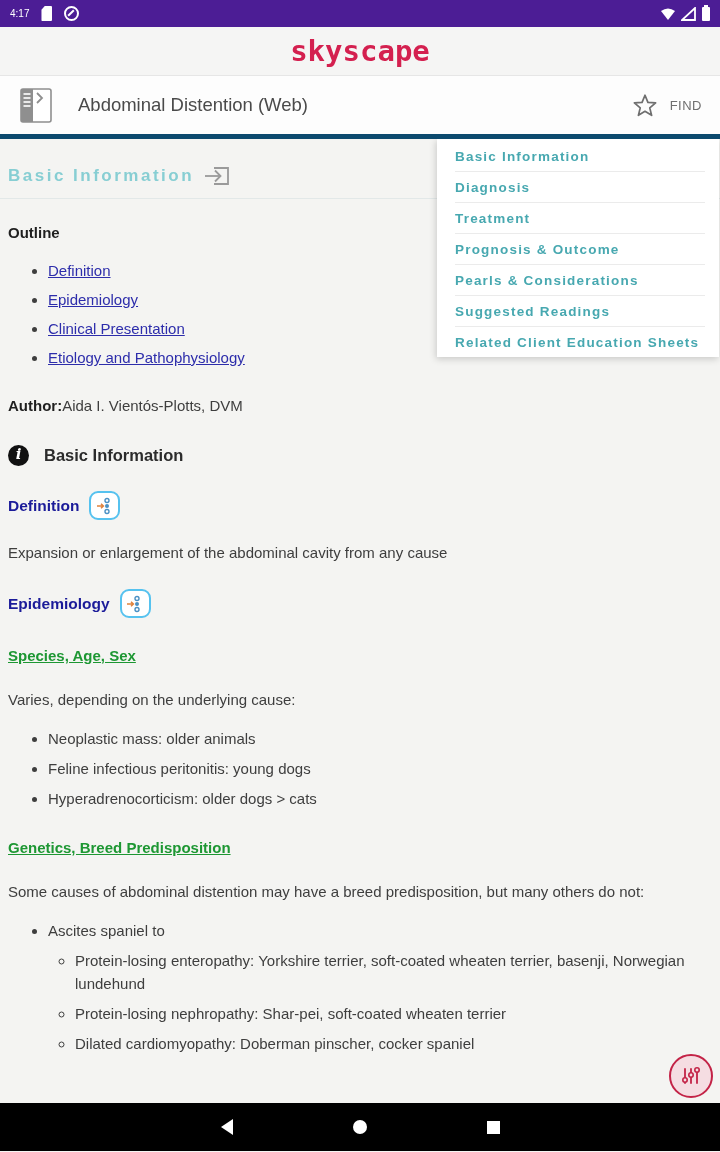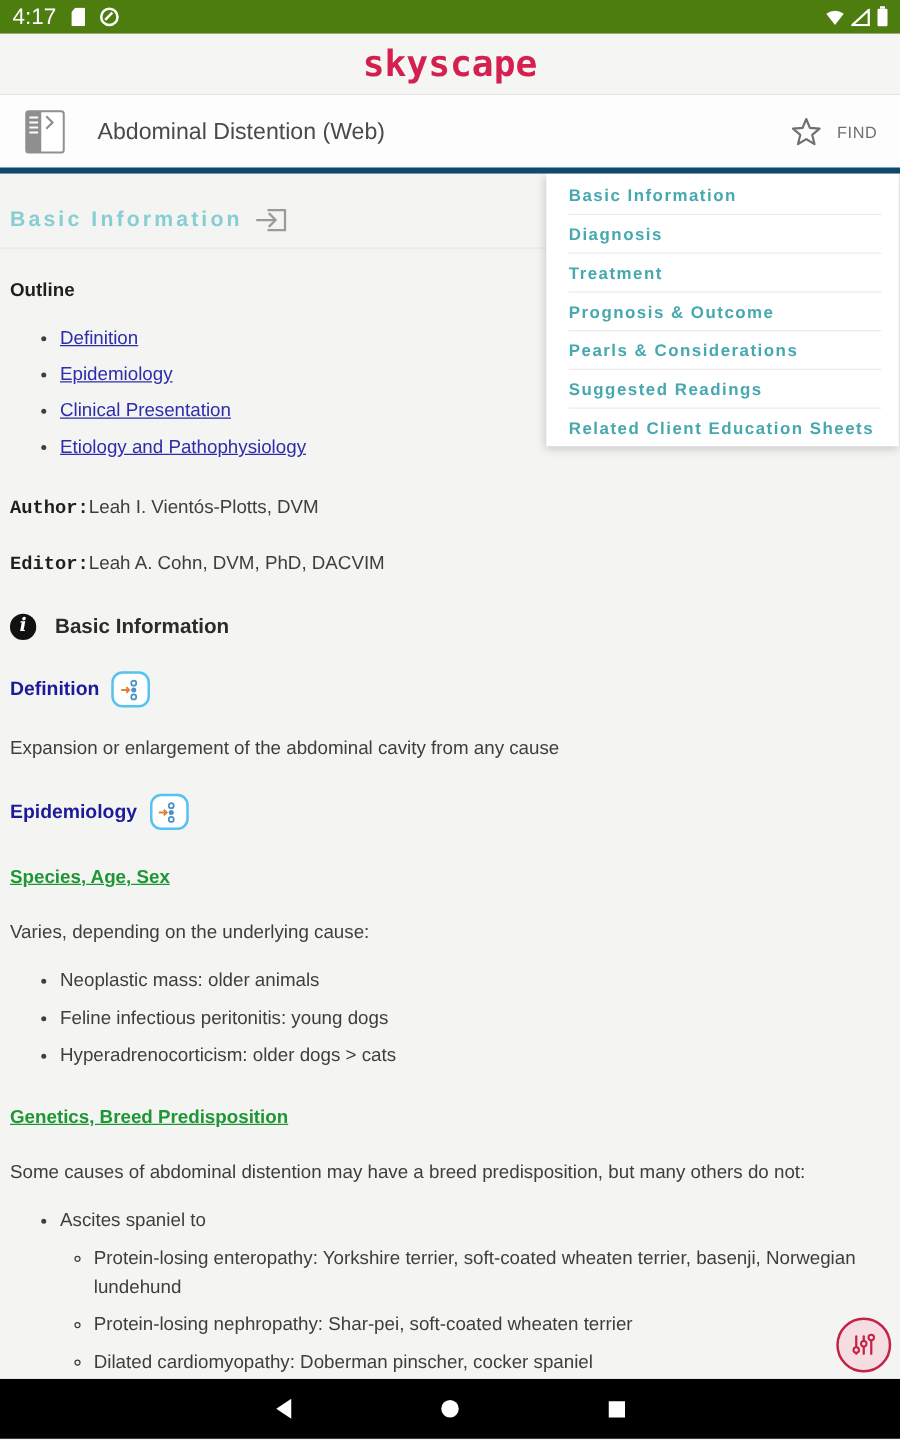--- a/index.html
+++ b/index.html
@@ -12,9 +12,9 @@
 
   
   .status-bar {
-    height: 27px; background: #4d7c0f; color: #fff;
+    height: 27px; background: #4c1d95; color: #fff;
     display: flex; align-items: center; padding: 0 10px;
-    font-size: 18px;
+    font-size: 10px;
   }
   .status-left { display: flex; align-items: center; gap: 12px; }
   .status-right { margin-left: auto; display: flex; align-items: center; gap: 5px; }

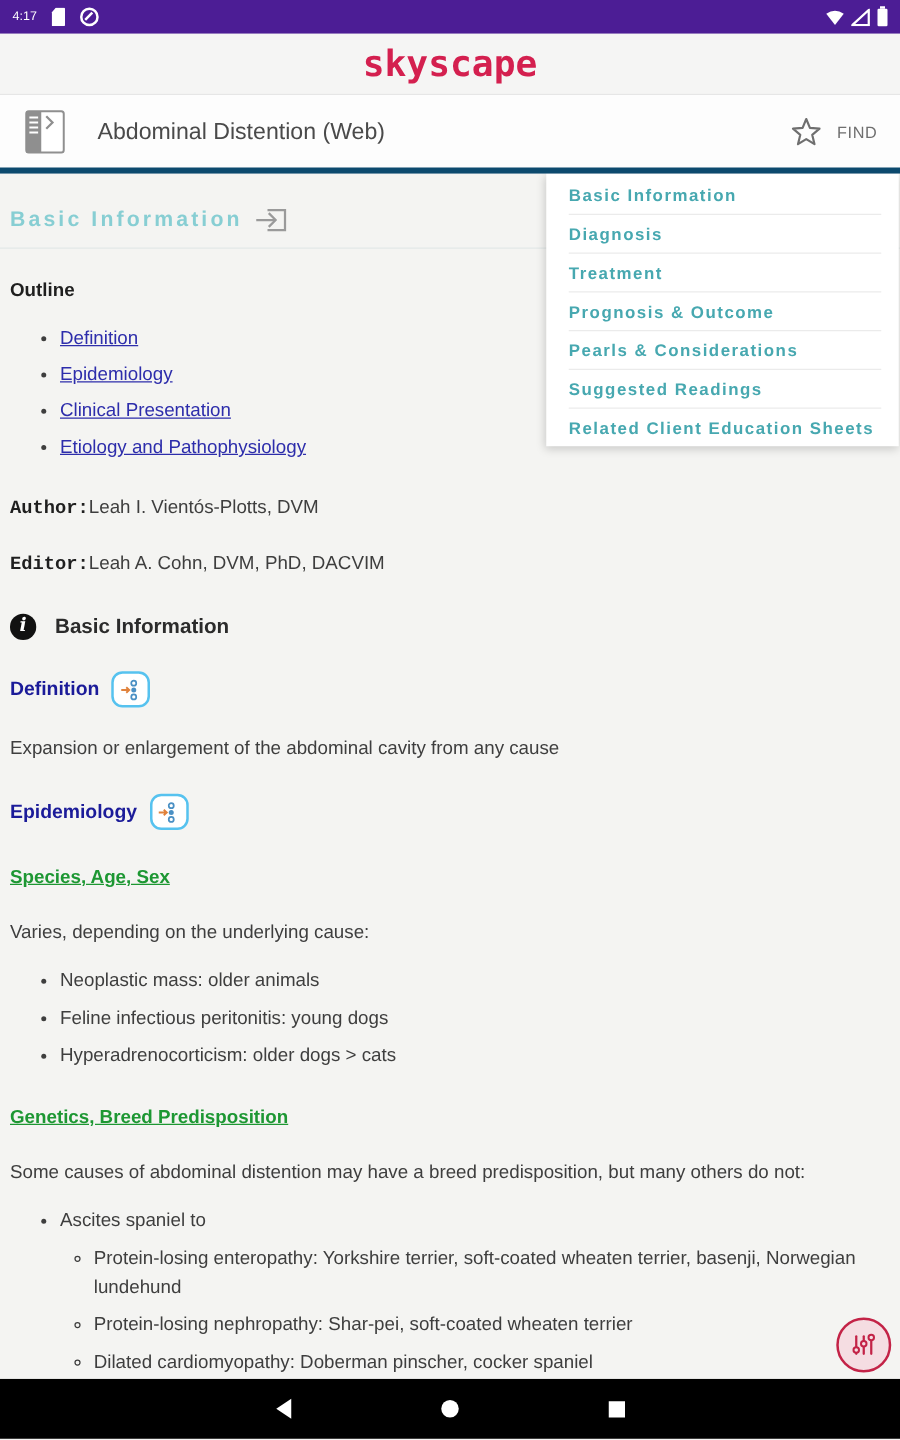--- a/index.html
+++ b/index.html
@@ -72,7 +72,7 @@
   a.doc-link { color: #2d2dab; text-decoration: underline; cursor: pointer; }
 
   .byline { margin-top: 26px; }
-  .byline b { color: #1f1f1f; font-family: Liberation Mono, monospace; }
+  .byline b { color: #1f1f1f; }
 
   .info-header { margin-top: 27px; display: flex; align-items: center; gap: 15px; }
   .info-icon {

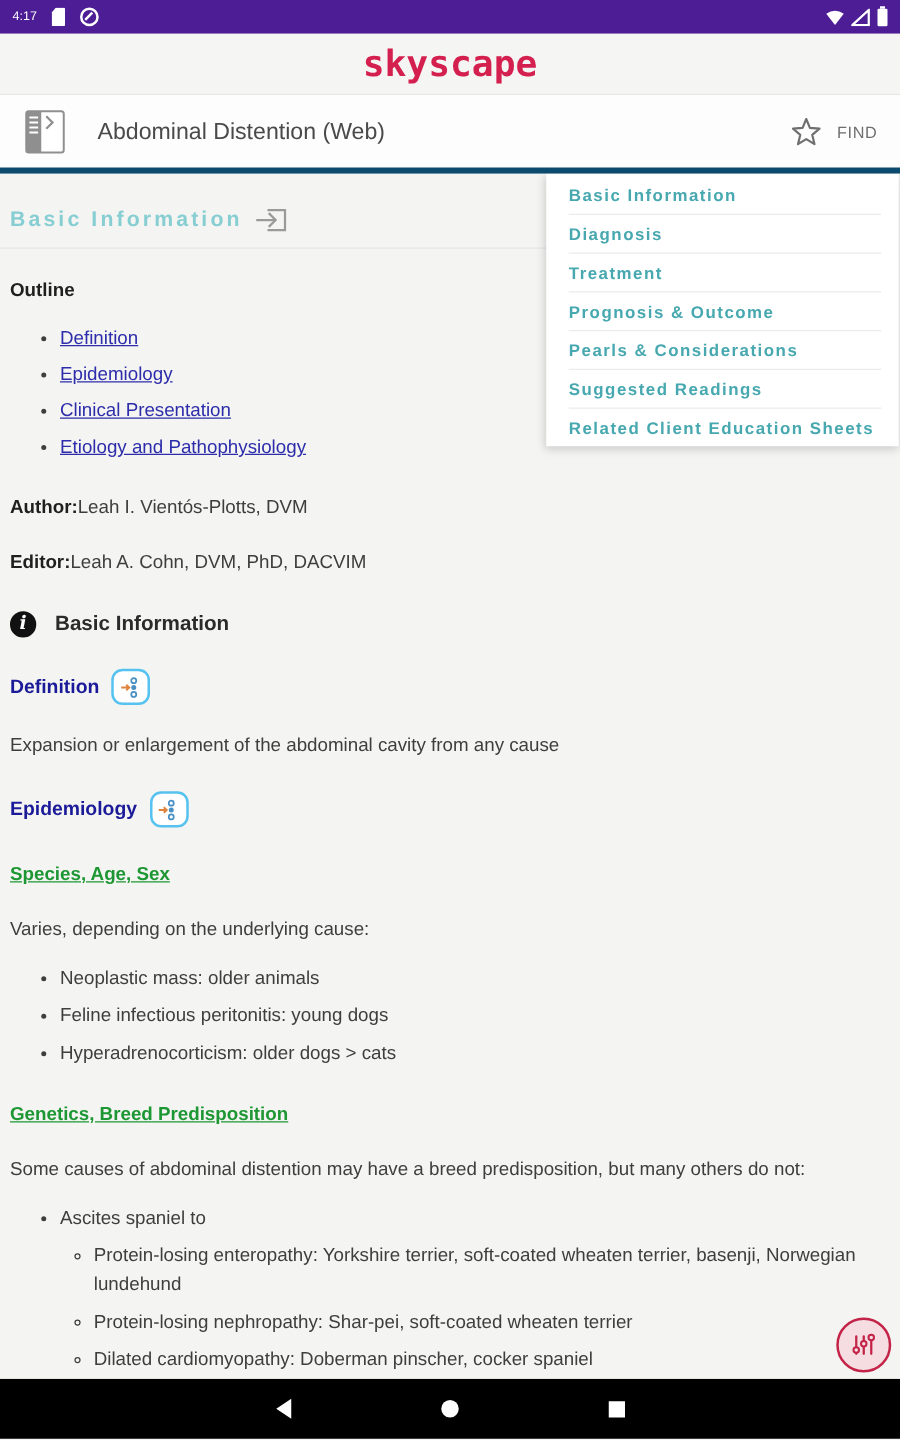--- a/index.html
+++ b/index.html
@@ -197,7 +197,7 @@
       <li><a class="doc-link">Etiology and Pathophysiology</a></li>
     </ul>
 
-    <p class="byline"><b>Author:</b><span>Leah I. Vientós-Plotts, DVM</span></p>
+    <p class="byline"><b>Author:</b><span>Aida I. Vientós-Plotts, DVM</span></p>
     <p class="byline" style="margin-top:22px;"><b>Editor:</b><span>Leah A. Cohn, DVM, PhD, DACVIM</span></p>
 
     <div class="info-header">

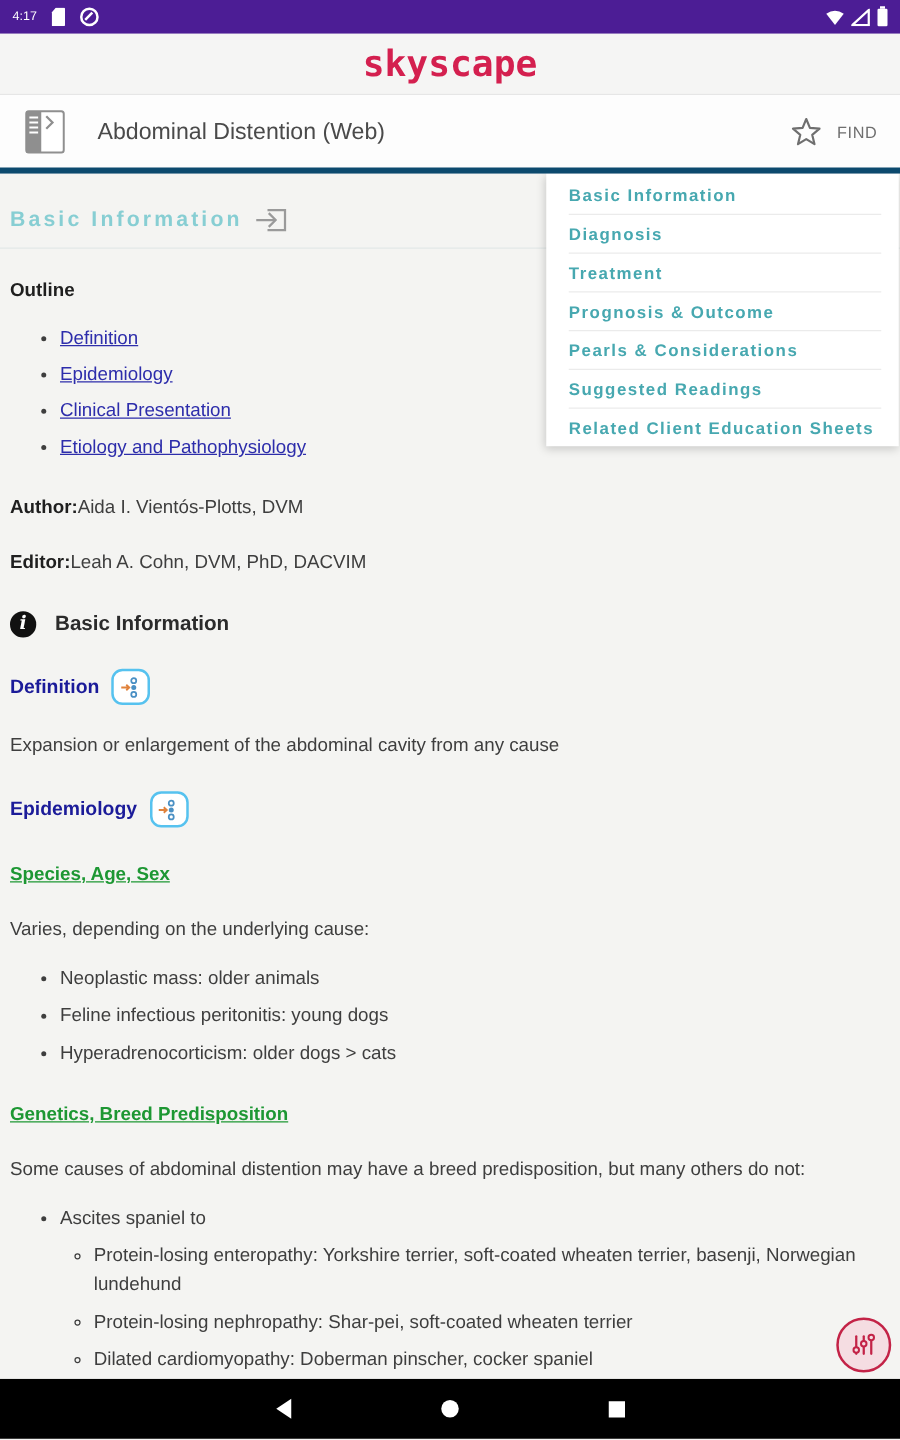--- a/index.html
+++ b/index.html
@@ -198,7 +198,6 @@
     </ul>
 
     <p class="byline"><b>Author:</b><span>Aida I. Vientós-Plotts, DVM</span></p>
-    <p class="byline" style="margin-top:22px;"><b>Editor:</b><span>Leah A. Cohn, DVM, PhD, DACVIM</span></p>
 
     <div class="info-header">
       <span class="info-icon">i</span>

